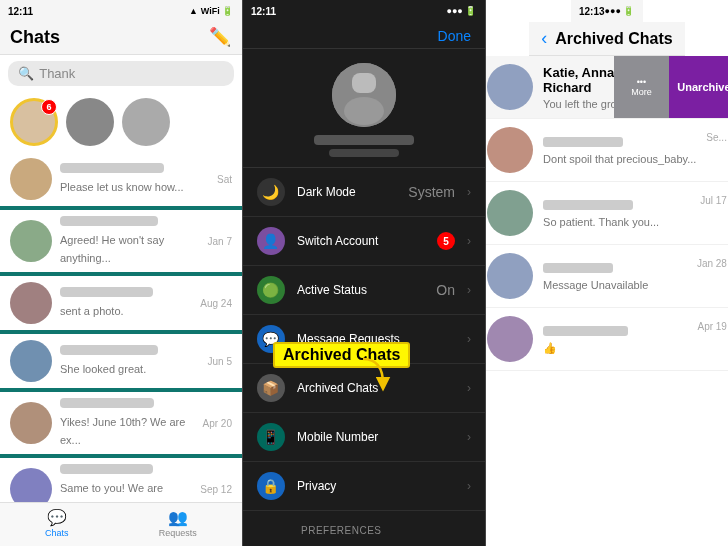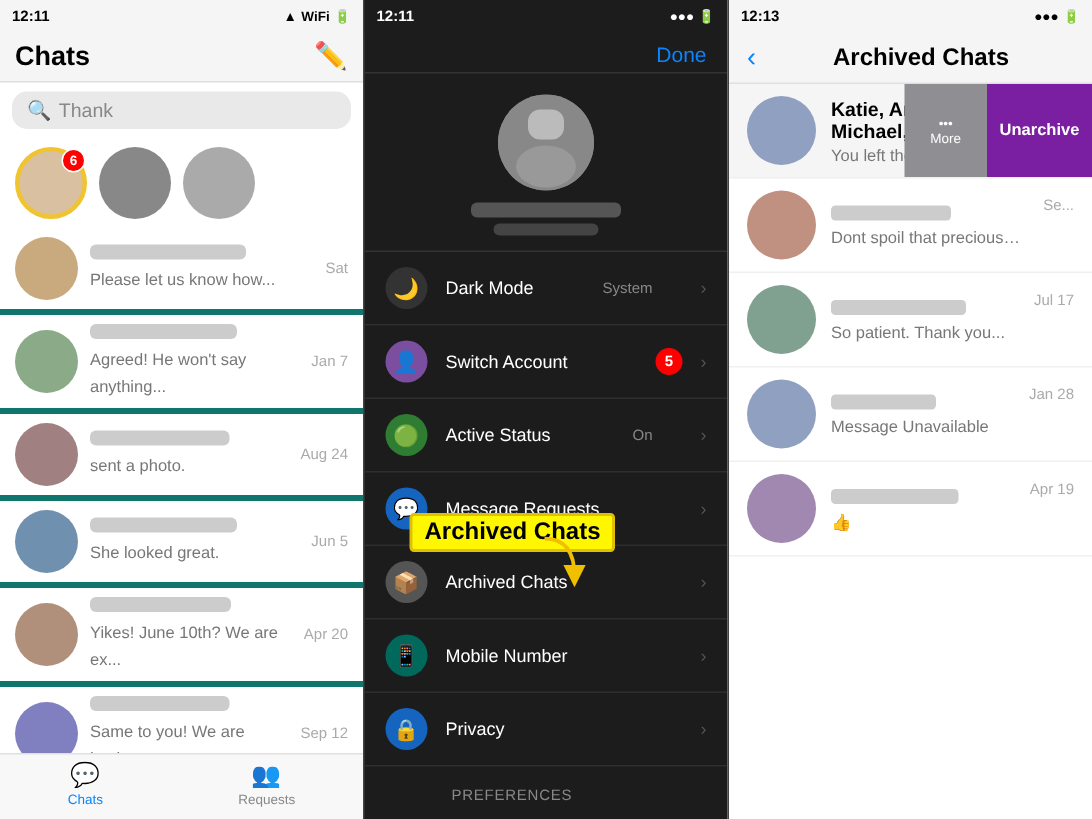--- a/index.html
+++ b/index.html
@@ -259,7 +259,7 @@
     }
 
     
-    .p3 { background: #fff; }
+    .p3 { background: #fff; align-items: center; }
     .p3-header {
       background: #f5f5f5;
       padding: 6px 12px 6px;

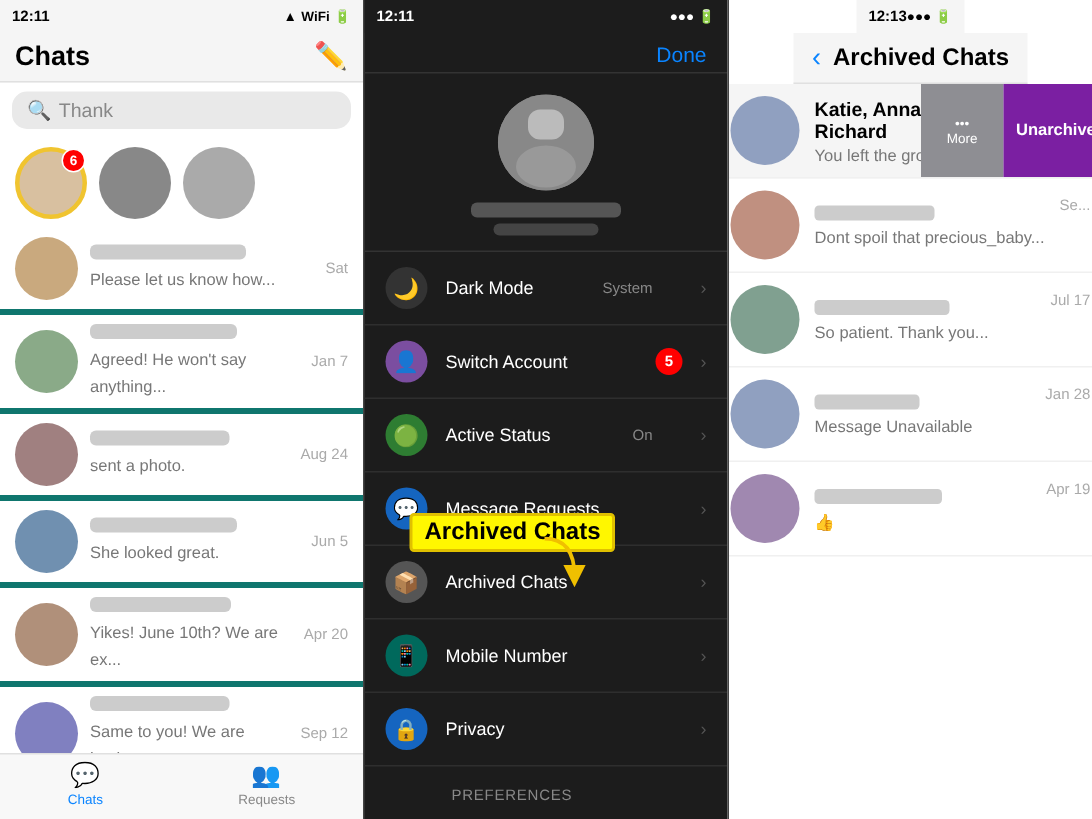--- a/index.html
+++ b/index.html
@@ -219,7 +219,7 @@
     .si-teal { background: #00695c; }
 
     .settings-label { flex: 1; font-size: 12px; }
-    .settings-value { font-size: 10px; color: #888; margin-right: 20px; }
+    .settings-value { font-size: 14px; color: #888; margin-right: 0; }
     .settings-arrow { color: #555; font-size: 12px; }
     .settings-badge {
       background: red;

